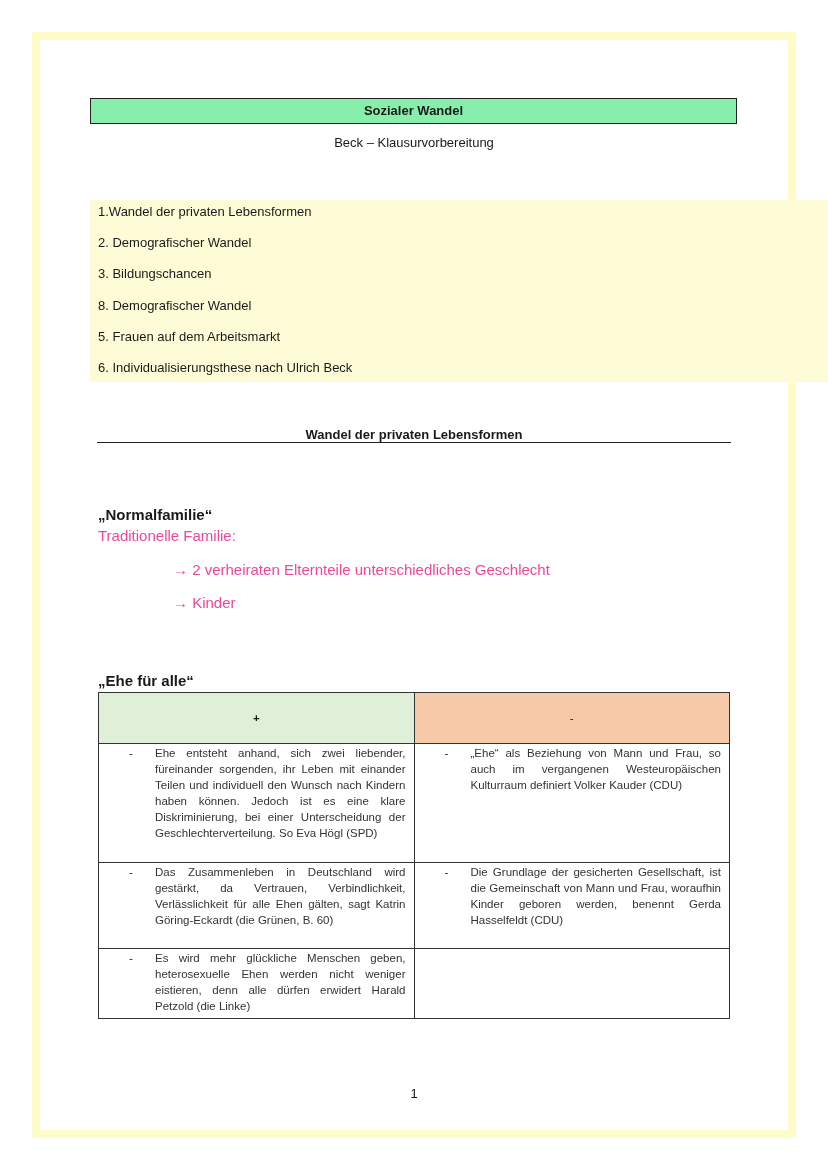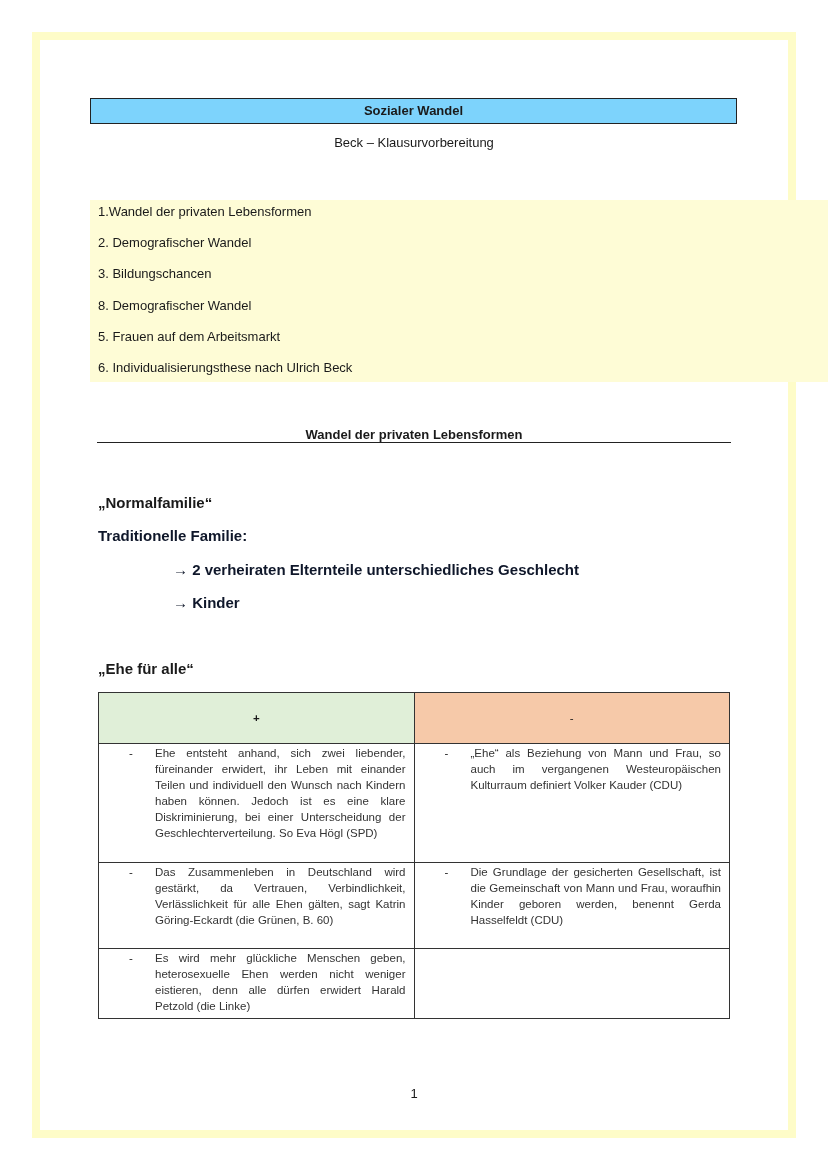--- a/index.html
+++ b/index.html
@@ -9,7 +9,7 @@
            border: 8px solid #fefcc8; background: #ffffff; }
   .abs { position: absolute; }
   .title-box { left: 90px; top: 98px; width: 645px; height: 24px;
-               background: #7dd3fc; border: 1.5px solid #222; text-align: center;
+               background: #86efac; border: 1.5px solid #222; text-align: center;
                font-weight: bold; font-size: 13px; line-height: 24px; }
   .subtitle { left: 90px; top: 135px; width: 648px; text-align: center; font-size: 13px; }
   .toc { left: 90px; top: 200px; width: 768px; height: 182px; background: #fefcd6; }

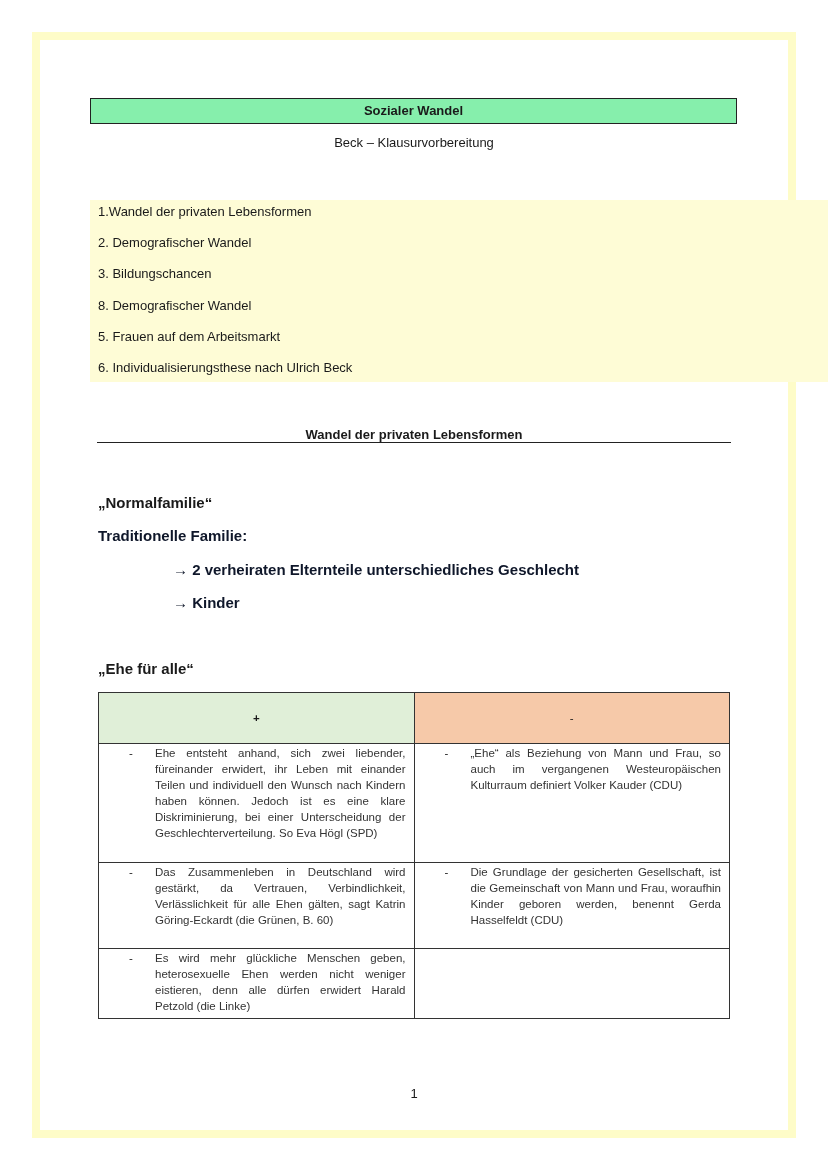--- a/index.html
+++ b/index.html
@@ -17,7 +17,7 @@
   .section-head { left: 97px; top: 427px; width: 634px; text-align: center;
                   font-weight: bold; font-size: 13px; padding-bottom: 0;
                   border-bottom: 1.5px solid #222; }
-  .h-bold { font-weight: bold; font-size: 15px; }
+  .h-bold { font-weight: bold; font-size: 15px; margin-top: 12px; }
   .body-txt { font-size: 15px; color: #0f172a; font-weight: bold; }
   table.pc { position: absolute; left: 98px; top: 692px; width: 632px;
              border-collapse: collapse; font-size: 11.5px; line-height: 16px; }

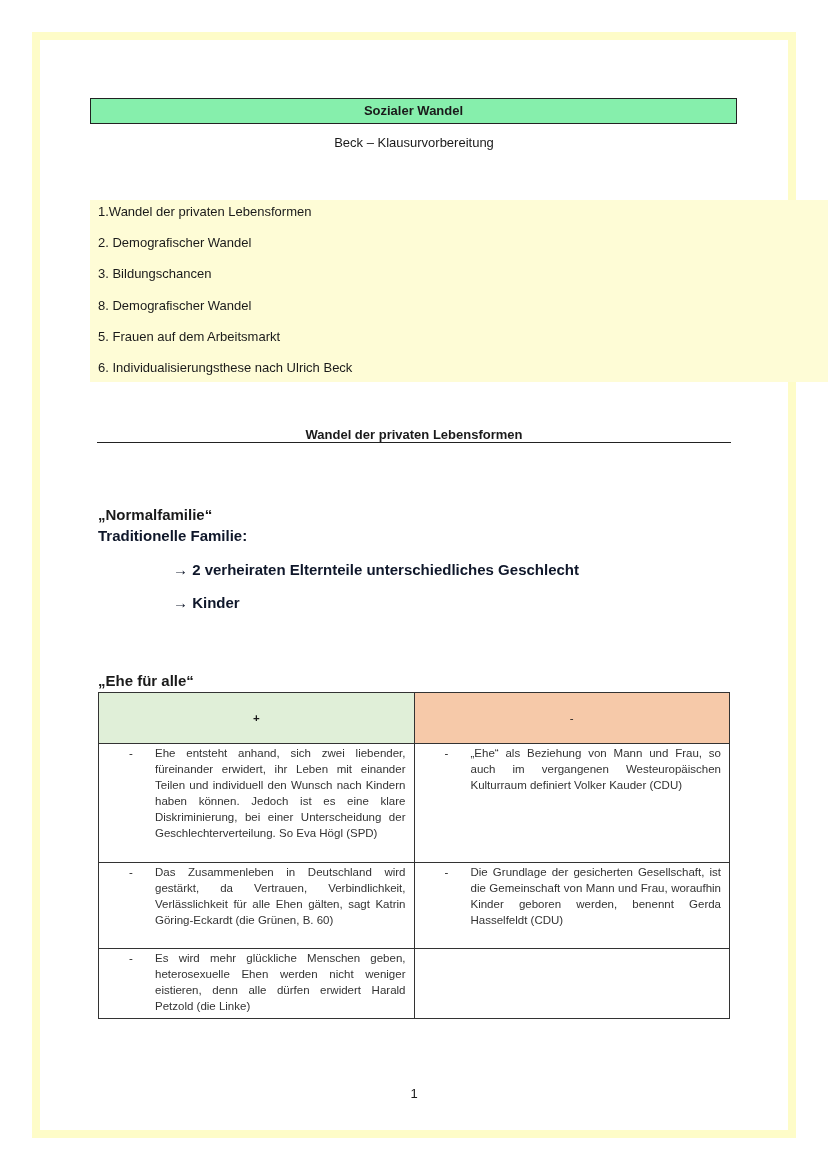--- a/index.html
+++ b/index.html
@@ -18,7 +18,7 @@
                   font-weight: bold; font-size: 13px; padding-bottom: 0;
                   border-bottom: 1.5px solid #222; }
   .h-bold { font-weight: bold; font-size: 15px; margin-top: 12px; }
-  .body-txt { font-size: 15px; color: #0f172a; font-weight: bold; }
+  .body-txt { font-size: 15px; color: #ec4899; }
   table.pc { position: absolute; left: 98px; top: 692px; width: 632px;
              border-collapse: collapse; font-size: 11.5px; line-height: 16px; }
   table.pc td { border: 1.2px solid #333; vertical-align: top; padding: 0; width: 50%; }

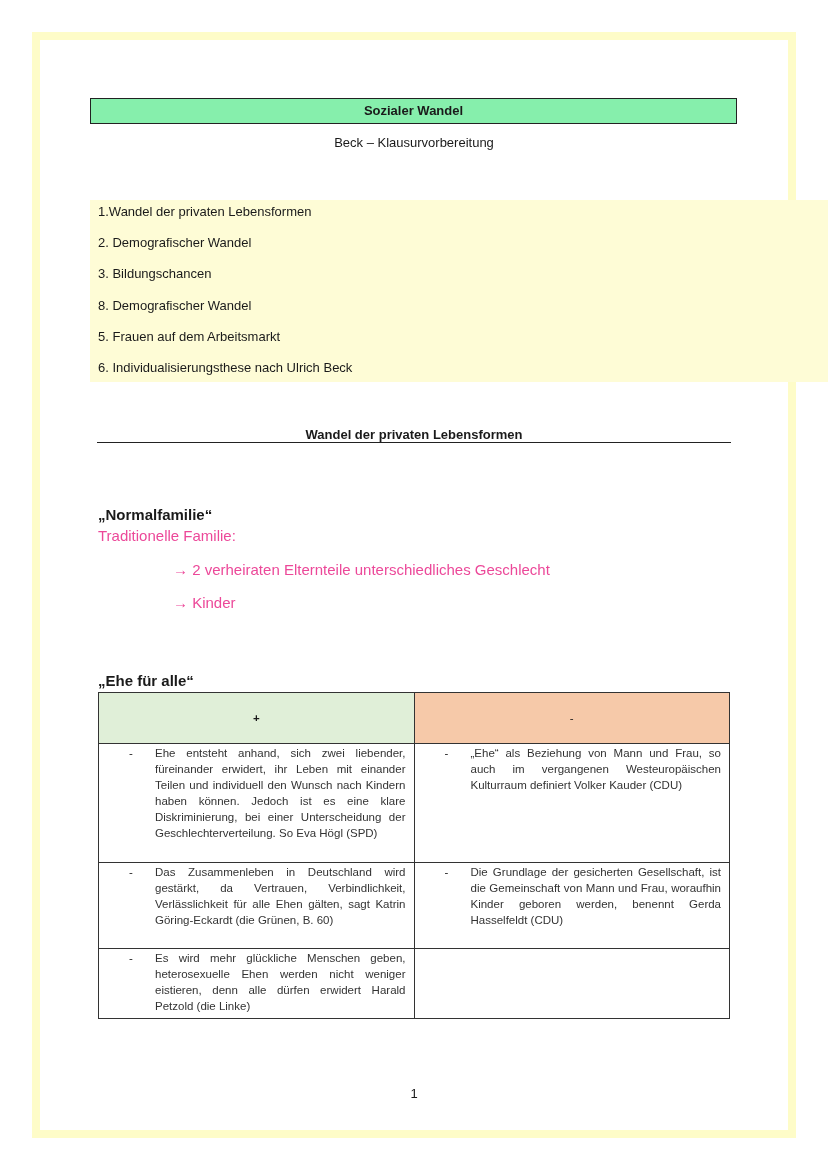--- a/index.html
+++ b/index.html
@@ -65,7 +65,7 @@
     <td>
           <div class="cell">
             <span class="dash">-</span>
-            <span class="ctext">Ehe entsteht anhand, sich zwei liebender, füreinander erwidert, ihr Leben mit einander Teilen und individuell den Wunsch nach Kindern haben können. Jedoch ist es eine klare Diskriminierung, bei einer Unterscheidung der Geschlechterverteilung. So Eva Högl (SPD)</span>
+            <span class="ctext">Ehe entsteht anhand, sich zwei liebender, füreinander sorgenden, ihr Leben mit einander Teilen und individuell den Wunsch nach Kindern haben können. Jedoch ist es eine klare Diskriminierung, bei einer Unterscheidung der Geschlechterverteilung. So Eva Högl (SPD)</span>
           </div>
         </td>
     <td>

